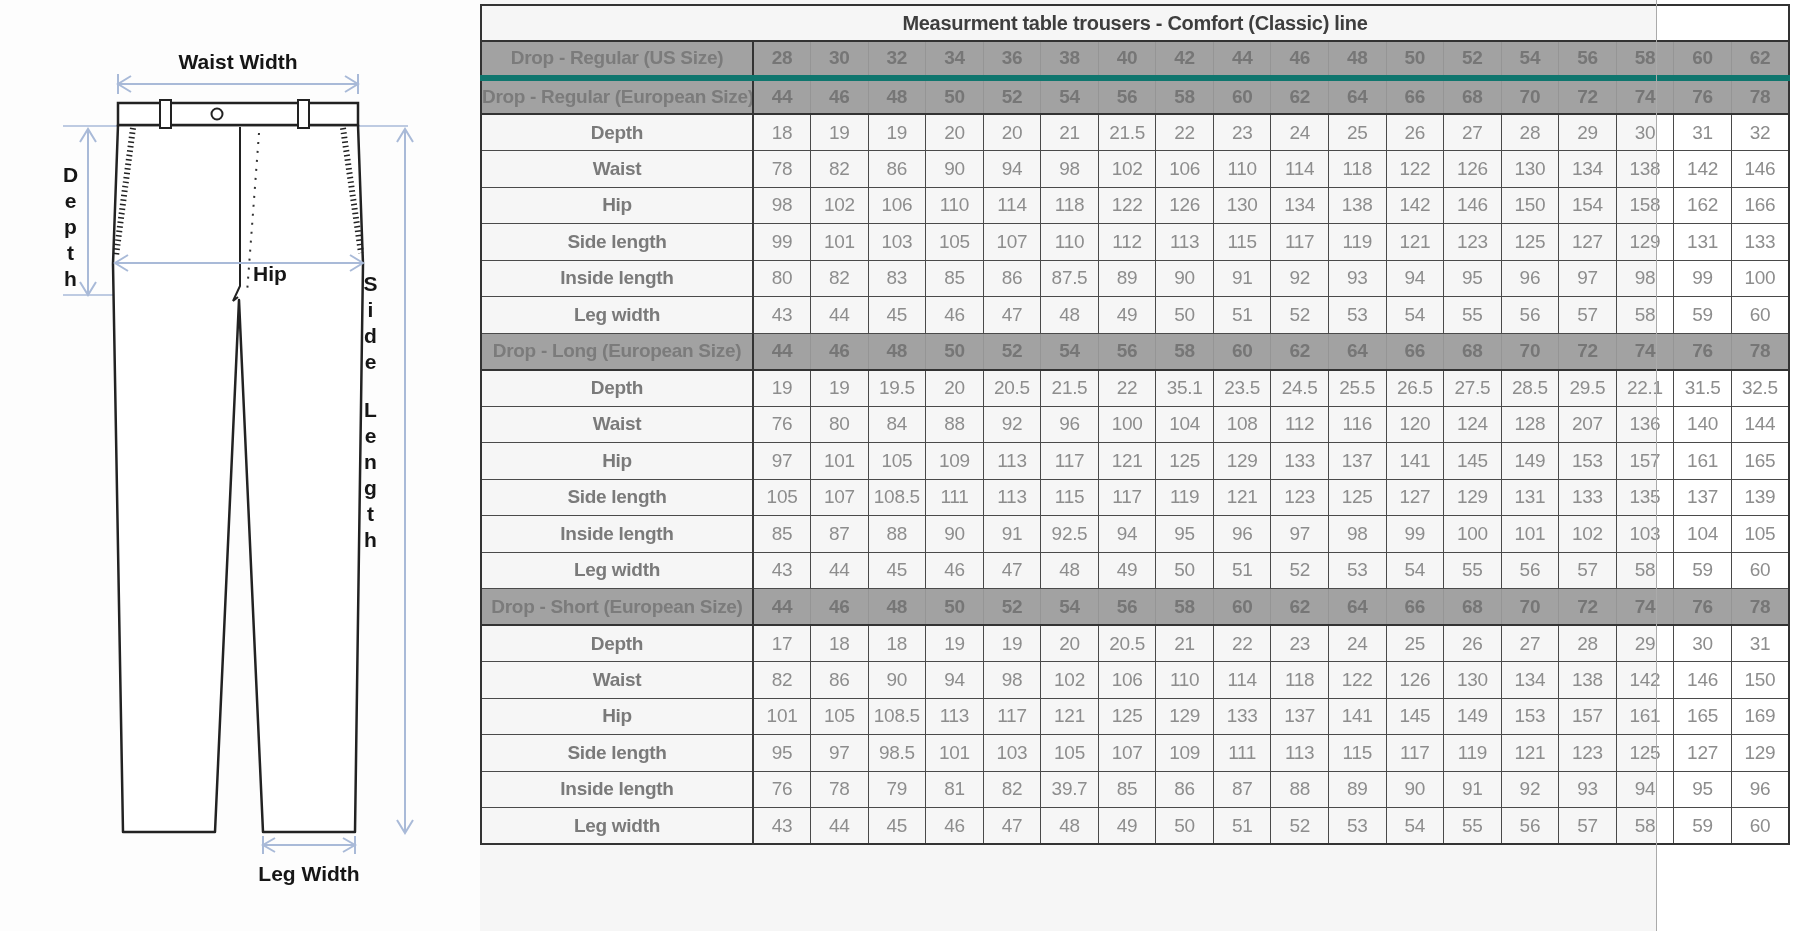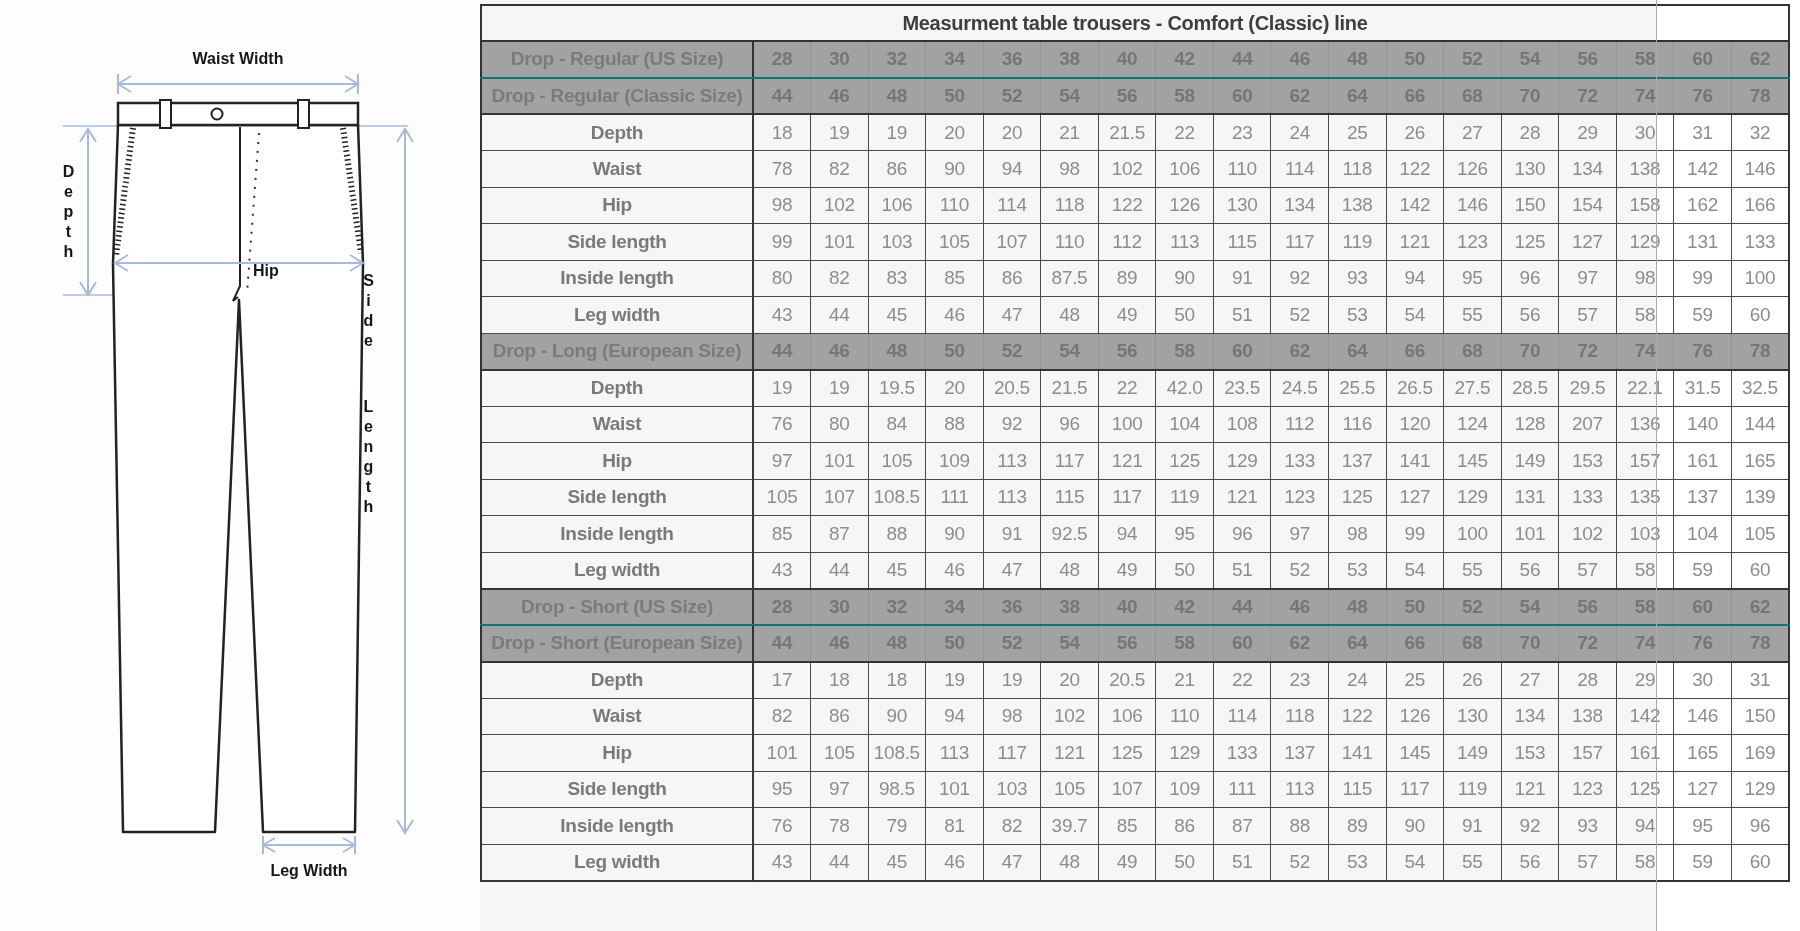--- a/index.html
+++ b/index.html
@@ -8,7 +8,7 @@
 
   
   #diagram{position:absolute;left:0;top:0;width:480px;height:931px;background:#fdfdfd;}
-  .dlabel{position:absolute;color:#161616;font-weight:bold;font-size:16px;white-space:nowrap;}
+  .dlabel{position:absolute;color:#161616;font-weight:bold;font-size:21px;white-space:nowrap;}
   .dlabel.center{transform:translateX(-50%);}
   .stacked{writing-mode:vertical-rl;text-orientation:upright;letter-spacing:3px;line-height:1;}
 

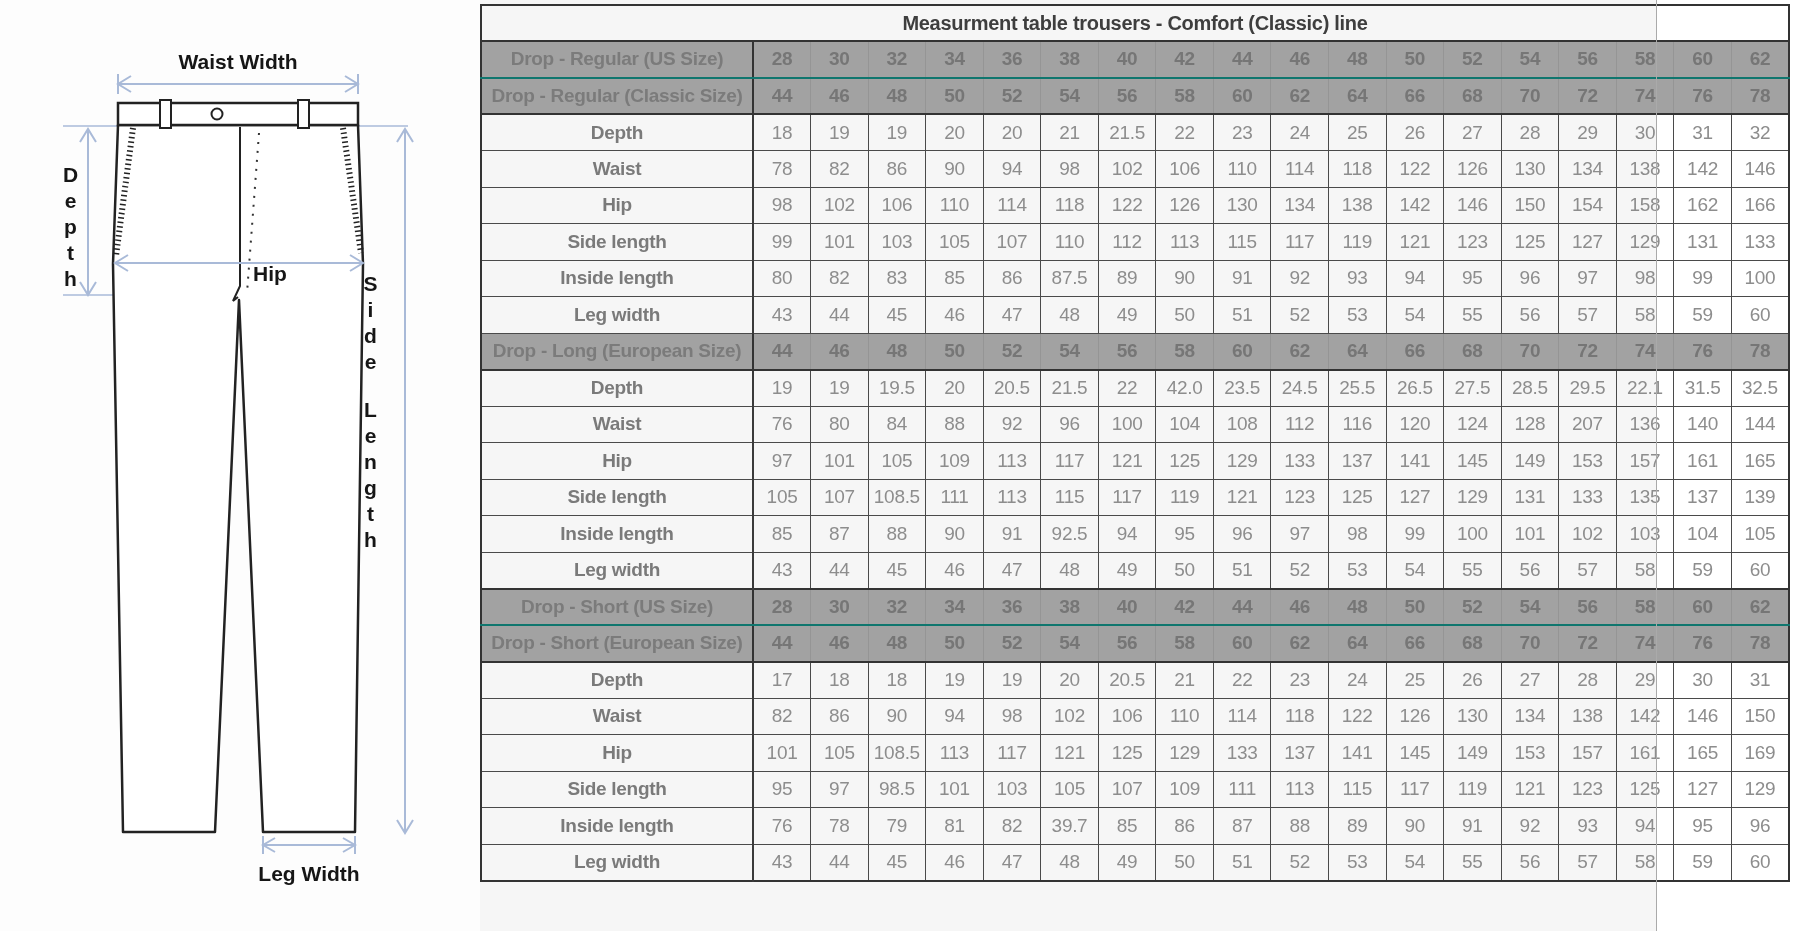--- a/index.html
+++ b/index.html
@@ -32,7 +32,7 @@
   tr.hdr td{background:#a2a2a2;color:#767676;font-weight:bold;
             border-left:1px solid #959595;border-right:1px solid #959595;}
   tr.hdr td.label{border-right:2px solid #333333;color:#7b7b7b;}
-  tr.hdr-us td{border-top:2px solid #333333;border-bottom:2px solid #0f766e;}
+  tr.hdr-us td{border-top:2px solid #333333;border-bottom:6px solid #0f766e;}
   tr.hdr-eu td{border-top:1px solid #8d8d8d;border-bottom:2px solid #333333;}
 </style>
 </head>

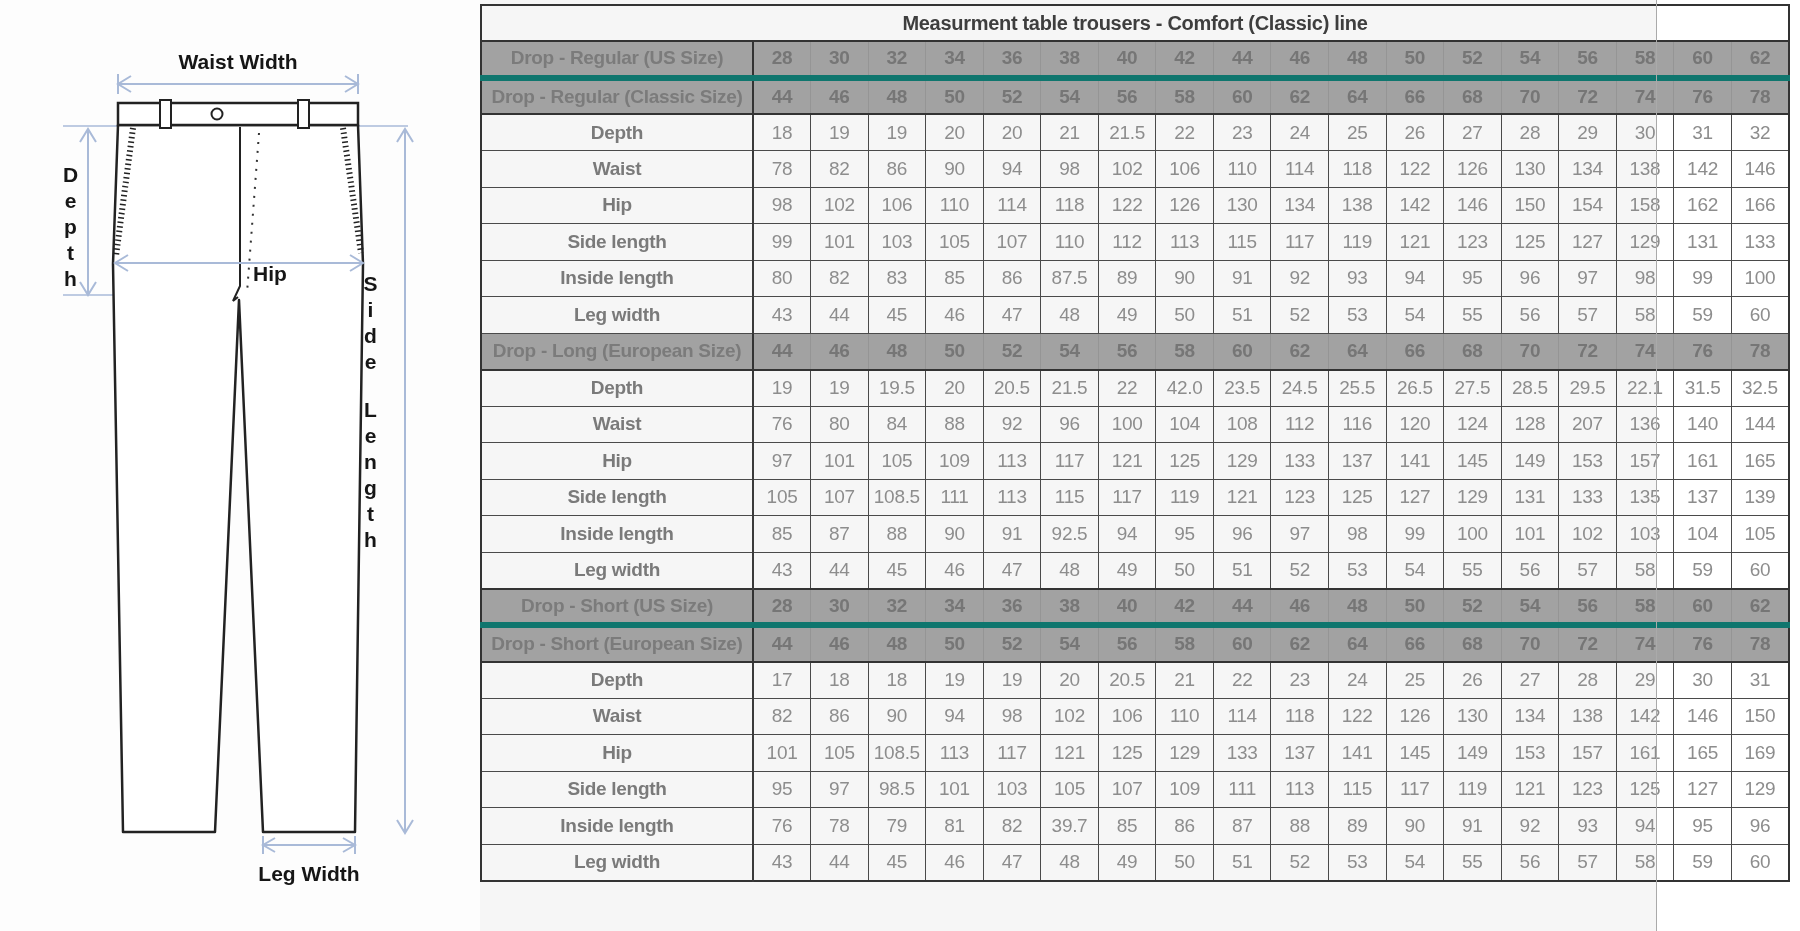--- a/index.html
+++ b/index.html
@@ -157,7 +157,7 @@
             <td>62</td>
           </tr>
           <tr class="hdr hdr-eu">
-            <td class="label">Drop - Regular (Classic Size)</td>
+            <td class="label">Drop - Regular (European Size)</td>
             <td>44</td>
             <td>46</td>
             <td>48</td>

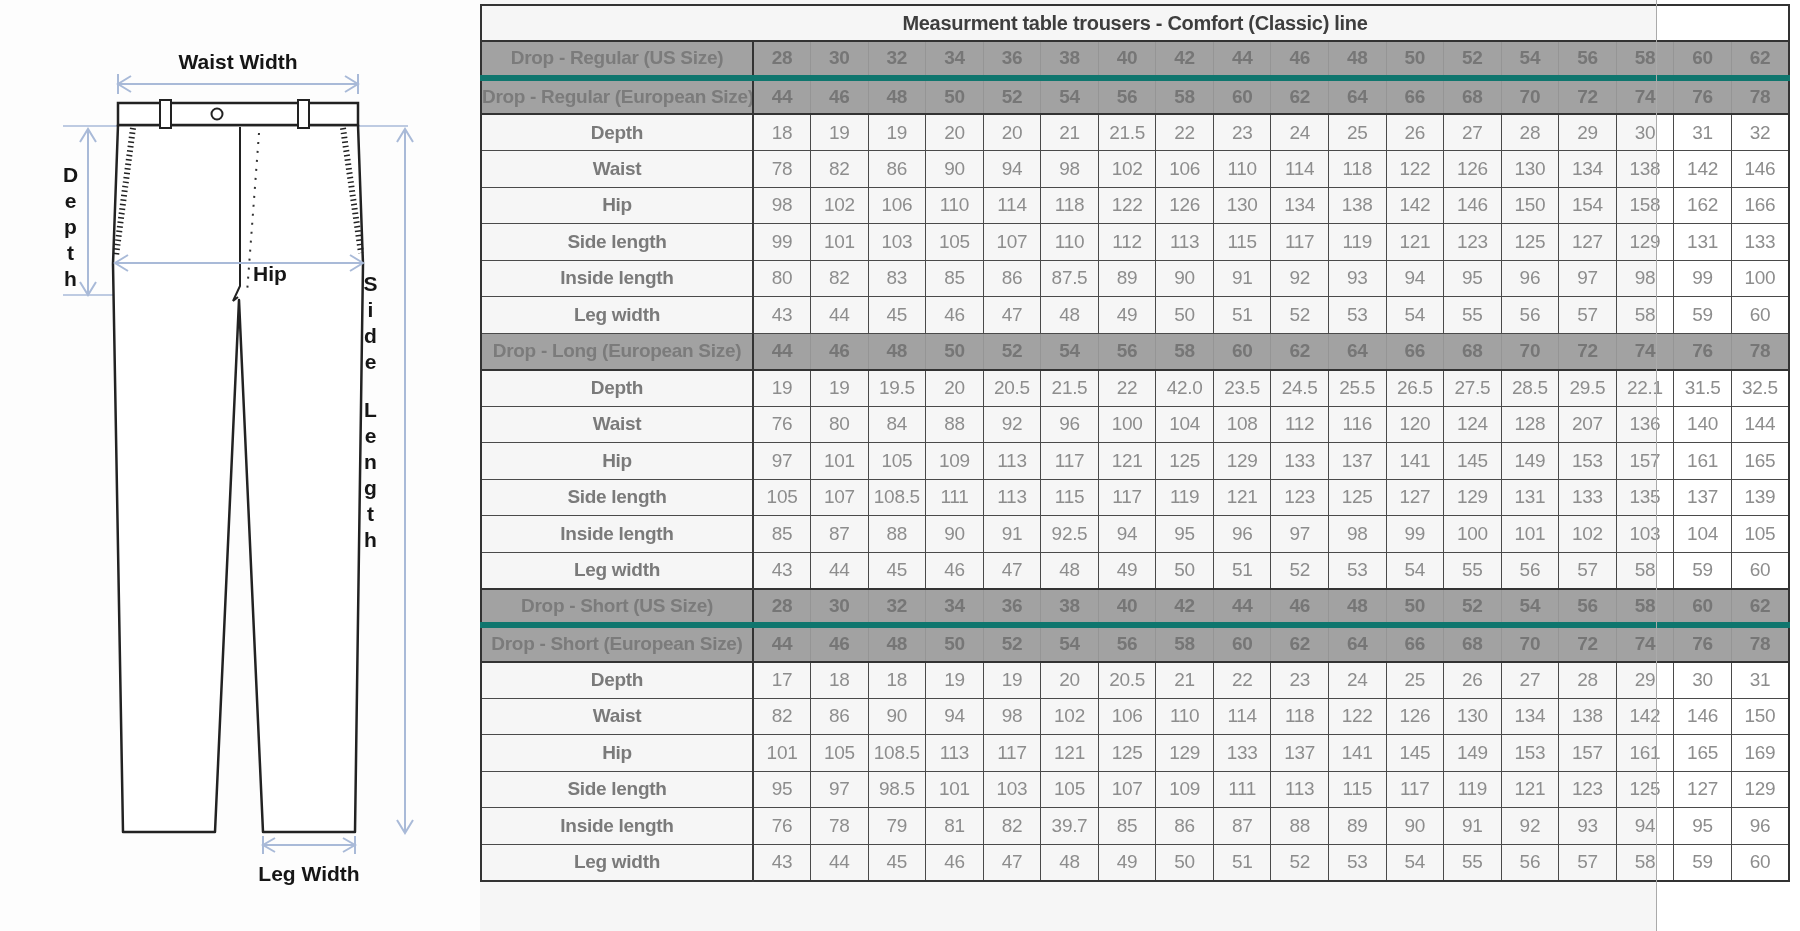--- a/index.html
+++ b/index.html
@@ -333,7 +333,7 @@
             <td>20.5</td>
             <td>21.5</td>
             <td>22</td>
-            <td>42.0</td>
+            <td>35.1</td>
             <td>23.5</td>
             <td>24.5</td>
             <td>25.5</td>

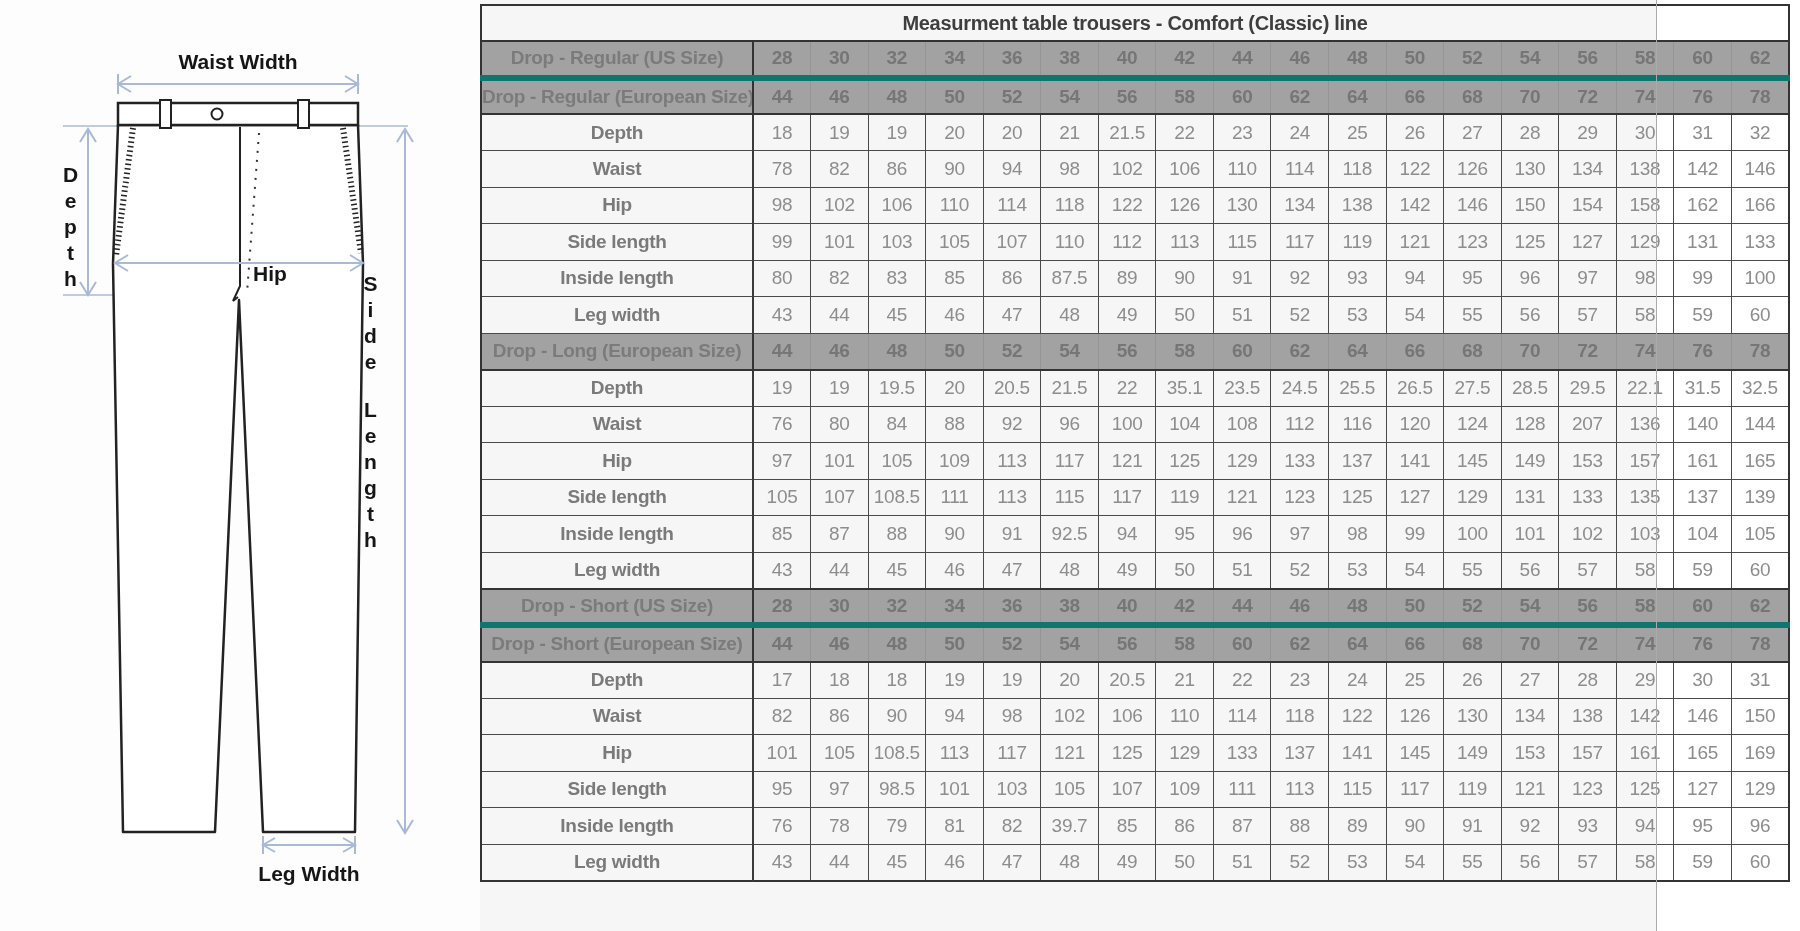--- a/index.html
+++ b/index.html
@@ -450,27 +450,6 @@
             <td>59</td>
             <td>60</td>
           </tr>
-          <tr class="hdr hdr-us">
-            <td class="label">Drop - Short (US Size)</td>
-            <td>28</td>
-            <td>30</td>
-            <td>32</td>
-            <td>34</td>
-            <td>36</td>
-            <td>38</td>
-            <td>40</td>
-            <td>42</td>
-            <td>44</td>
-            <td>46</td>
-            <td>48</td>
-            <td>50</td>
-            <td>52</td>
-            <td>54</td>
-            <td>56</td>
-            <td>58</td>
-            <td>60</td>
-            <td>62</td>
-          </tr>
           <tr class="hdr hdr-eu">
             <td class="label">Drop - Short (European Size)</td>
             <td>44</td>

